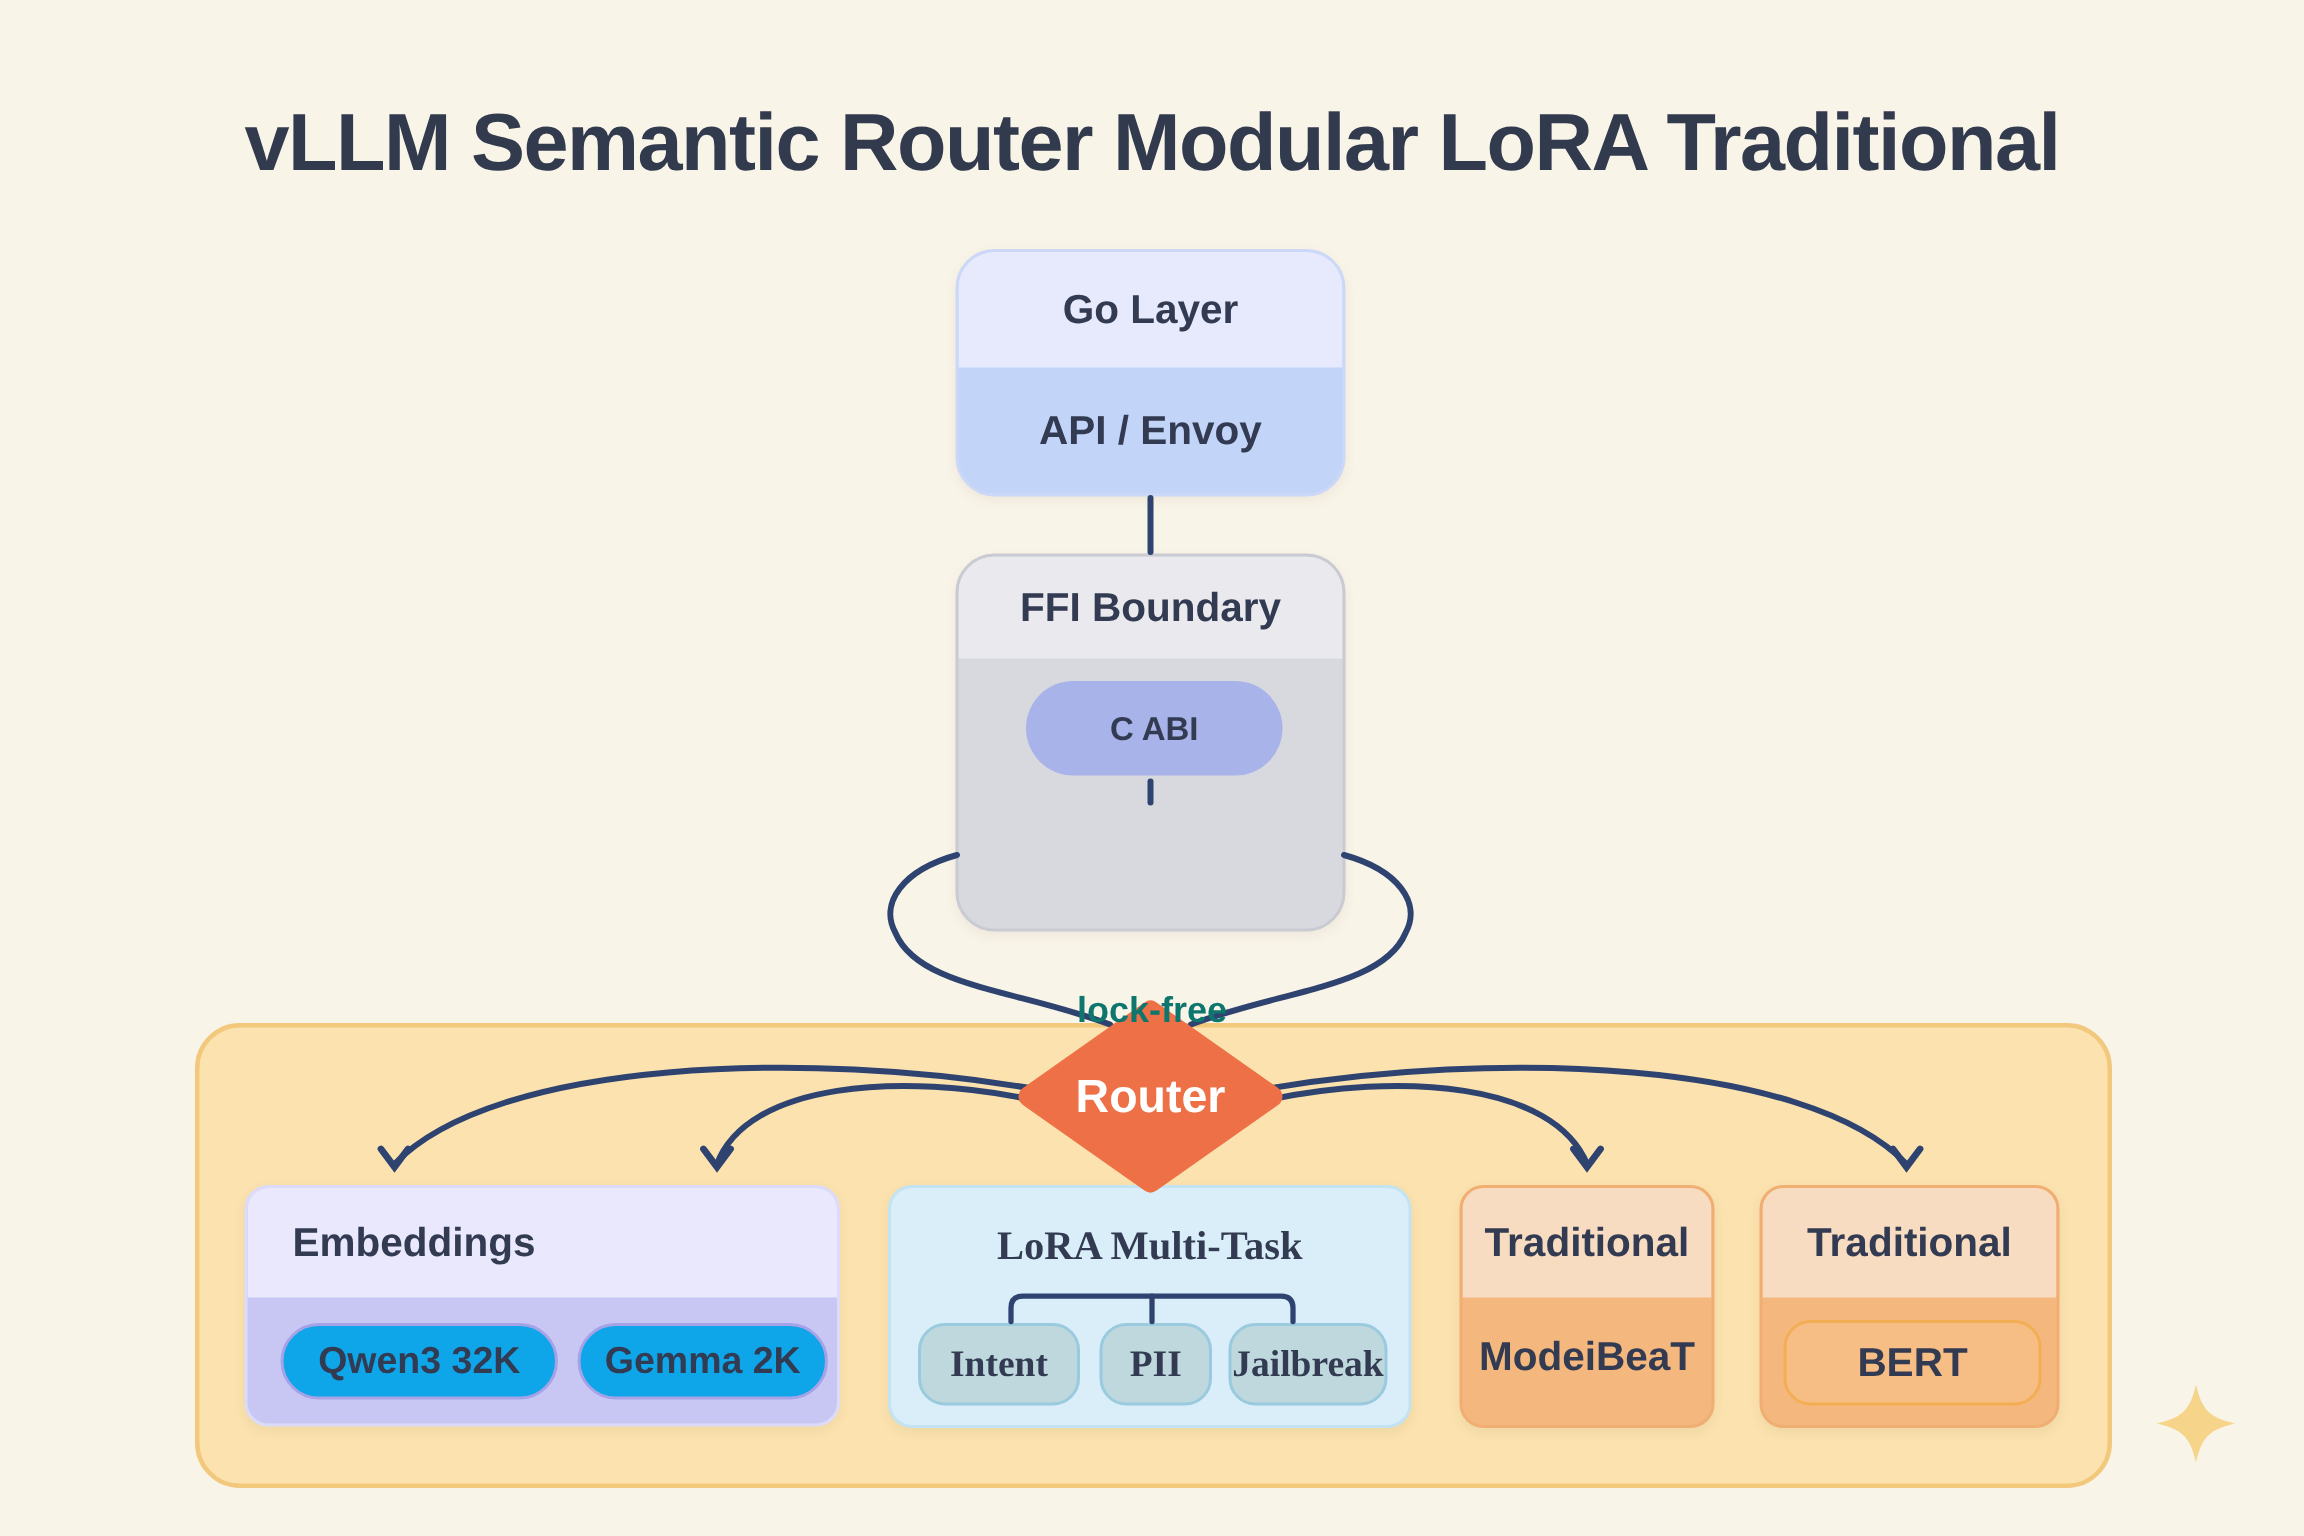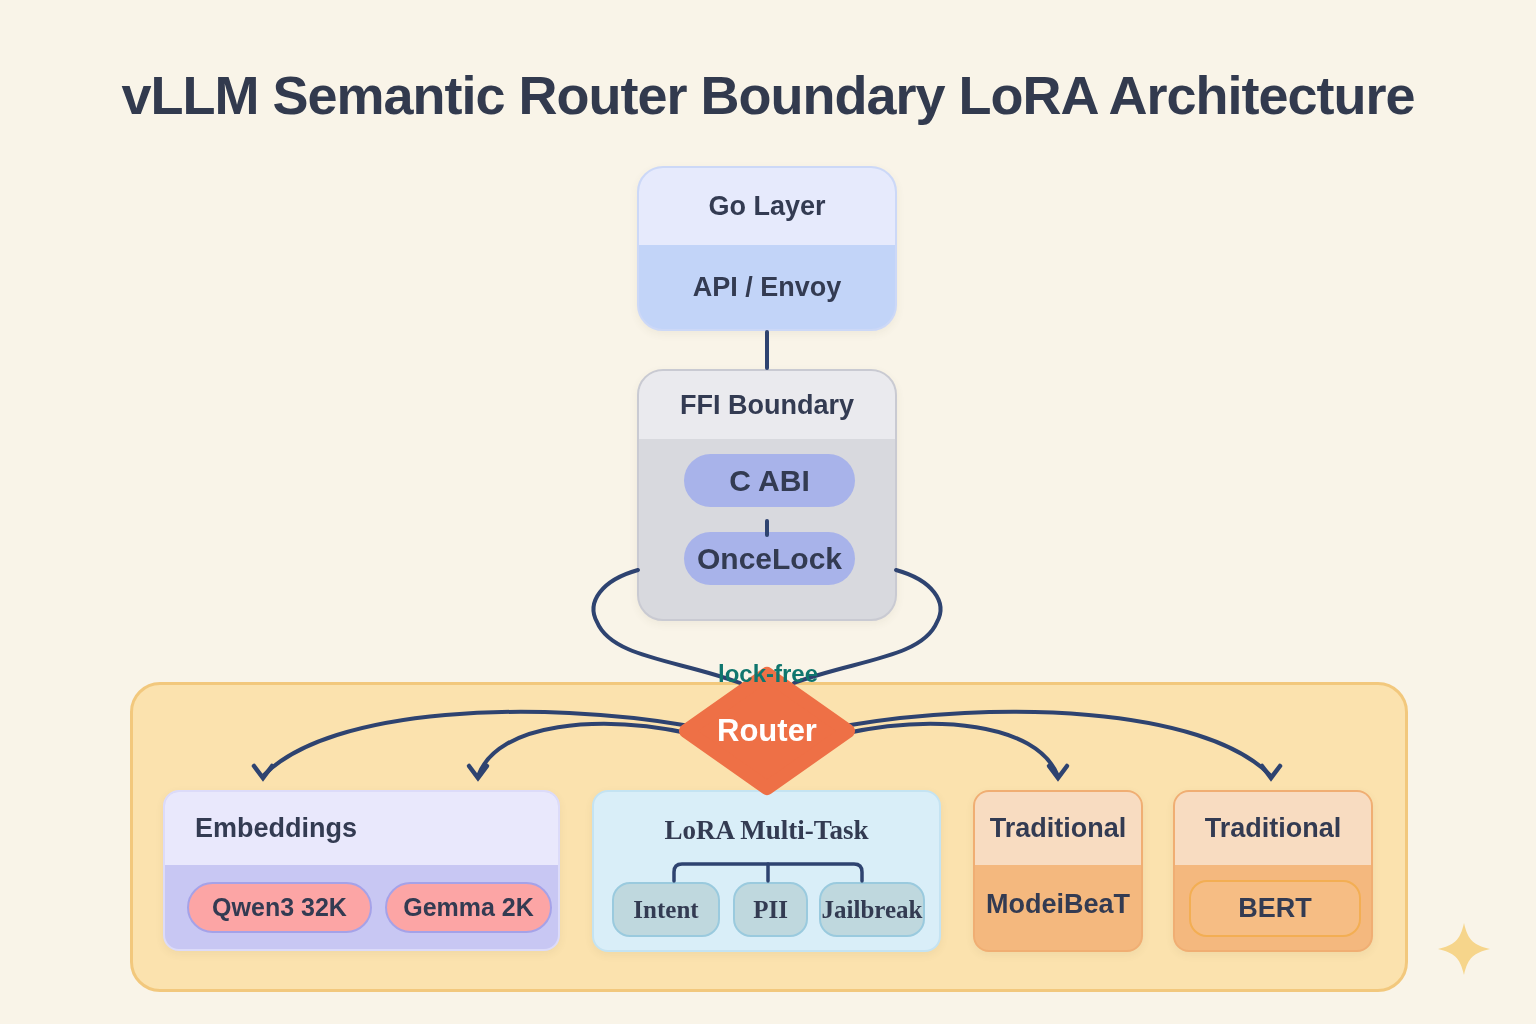--- a/index.html
+++ b/index.html
@@ -167,7 +167,7 @@
 
 <div id="stage">
 
-  <div class="page-title">vLLM Semantic Router Boundary LoRA Architecture</div>
+  <div class="page-title">vLLM Semantic Router Modular LoRA Traditional</div>
 
   <div class="split-box go-box">
     <div class="hdr">Go Layer</div>

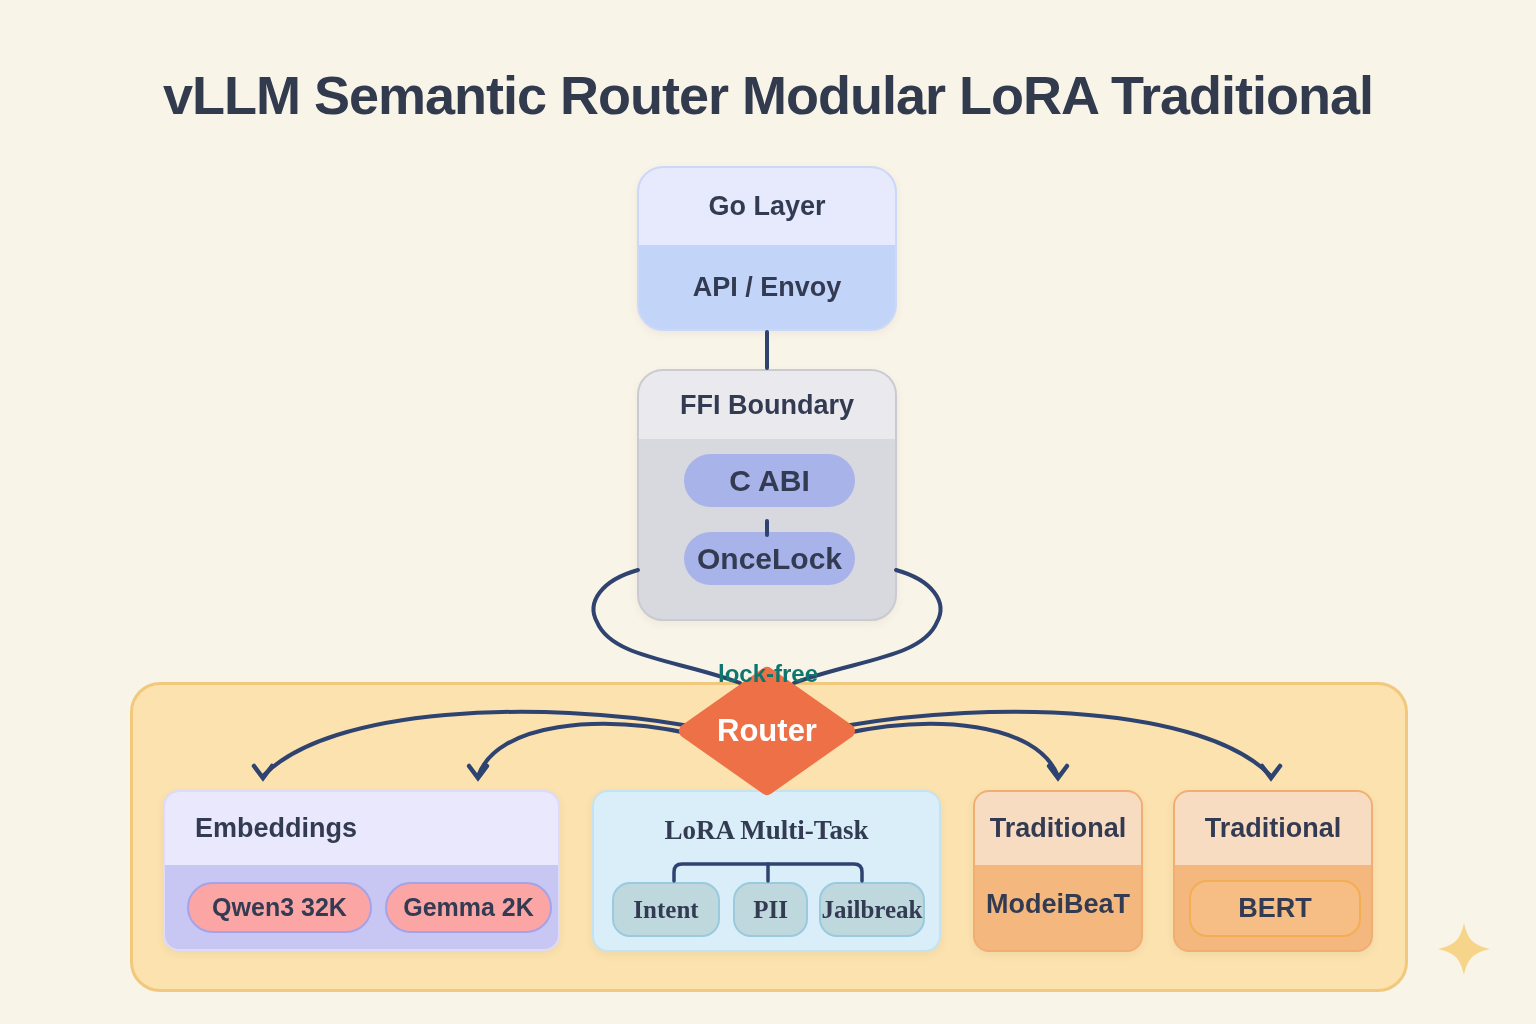--- a/index.html
+++ b/index.html
@@ -63,10 +63,10 @@
     font-weight: bold;
   }
   .ffi-pill {
-    left: 45px; width: 171px; height: 53px;
+    left: 45px; width: 171px; height: 63px;
     border-radius: 32px;
     background: #a8b3ea;
-    font-size: 30px;
+    font-size: 22px;
   }
   .ffi-pill.p0 { top: 15px; }
   .ffi-pill.p1 { top: 93px; }

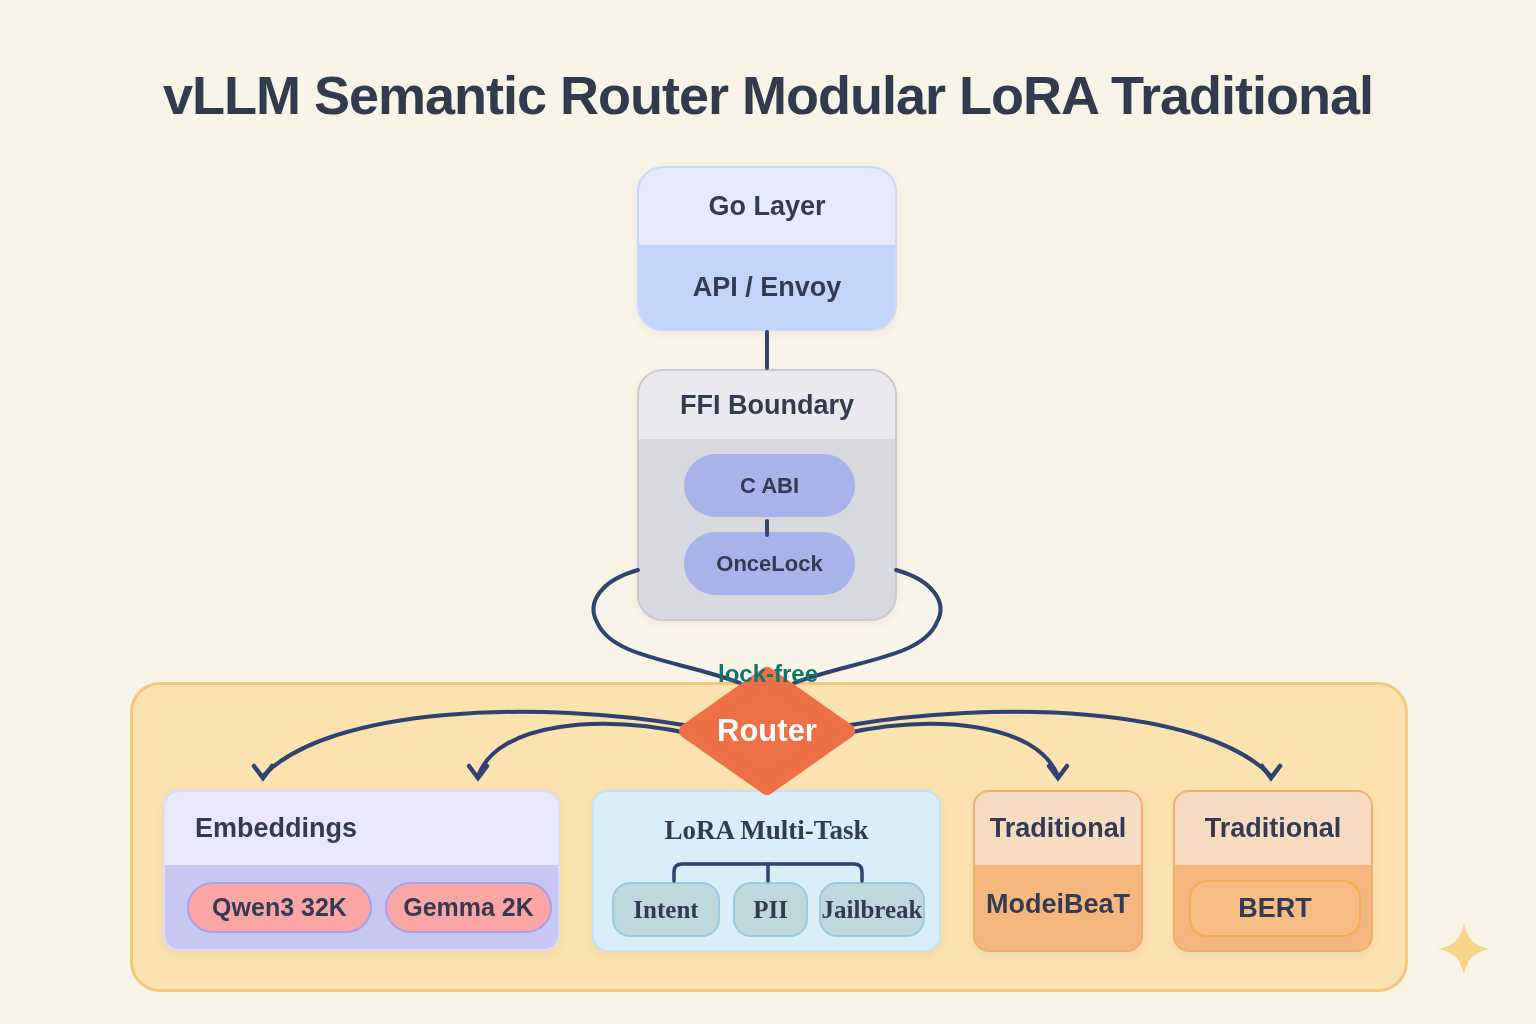--- a/index.html
+++ b/index.html
@@ -178,7 +178,6 @@
     <div class="hdr">FFI Boundary</div>
     <div class="bdy">
       <div class="pill ffi-pill p0">C ABI</div>
-      <div class="pill ffi-pill p1">OnceLock</div>
     </div>
   </div>
 

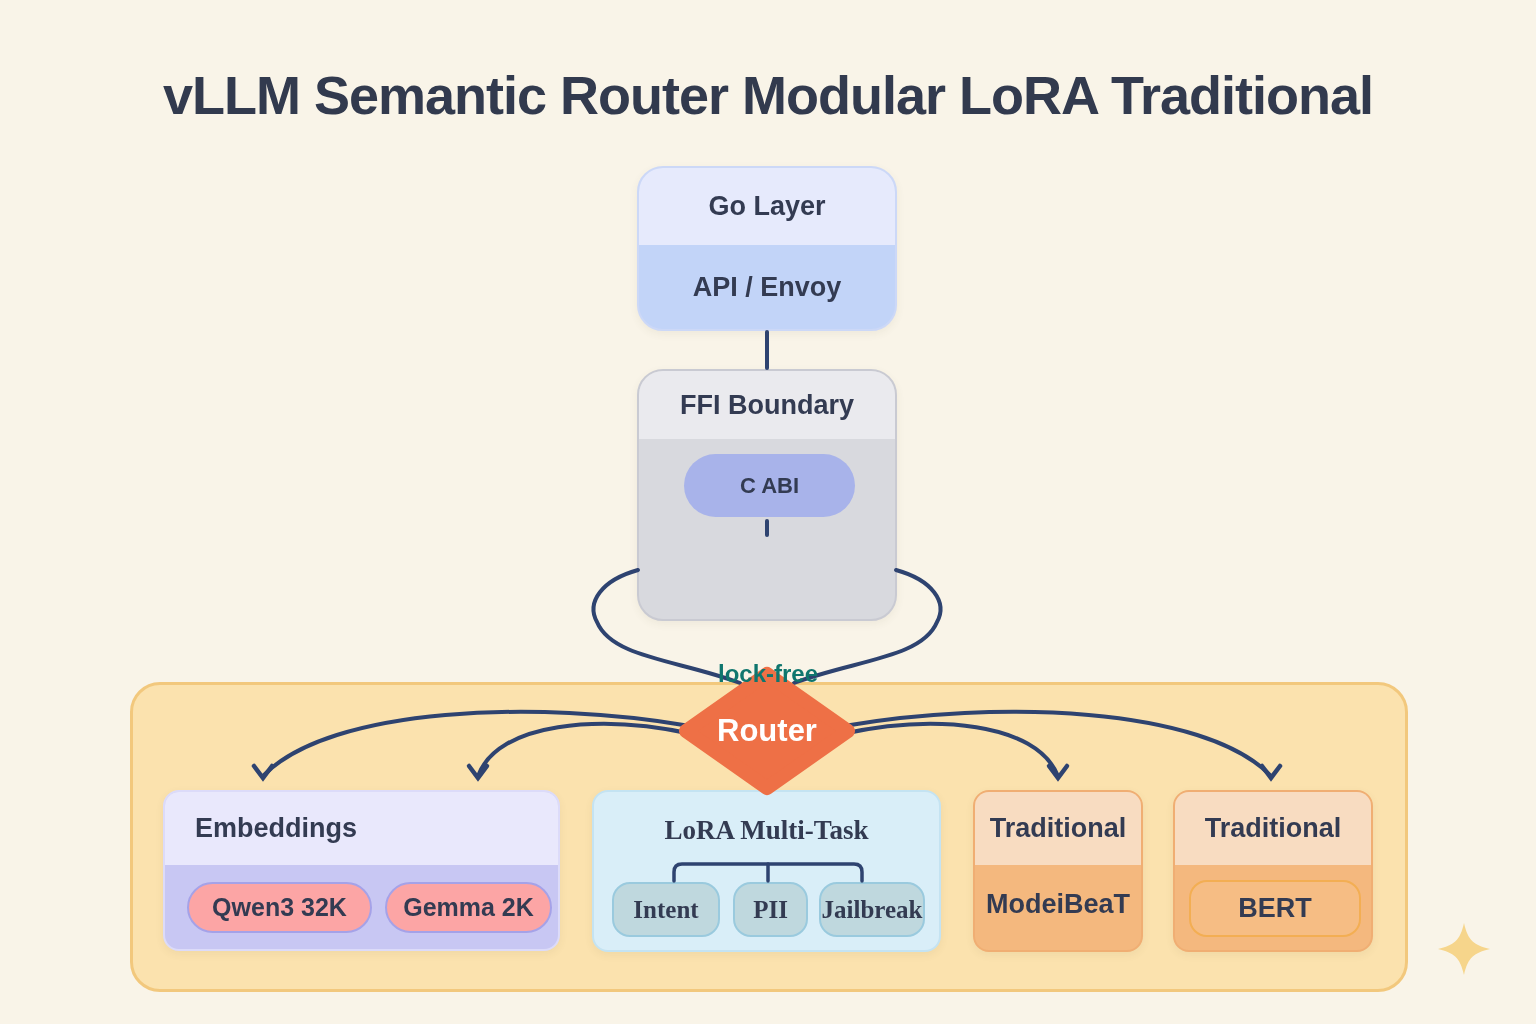--- a/index.html
+++ b/index.html
@@ -104,7 +104,7 @@
   .emb-pill {
     top: 17px; height: 51px;
     border-radius: 26px;
-    background: #fca5a5;
+    background: #0ea5e9;
     border: 2px solid #a5a2e8;
     font-size: 25px;
     text-align: center;

